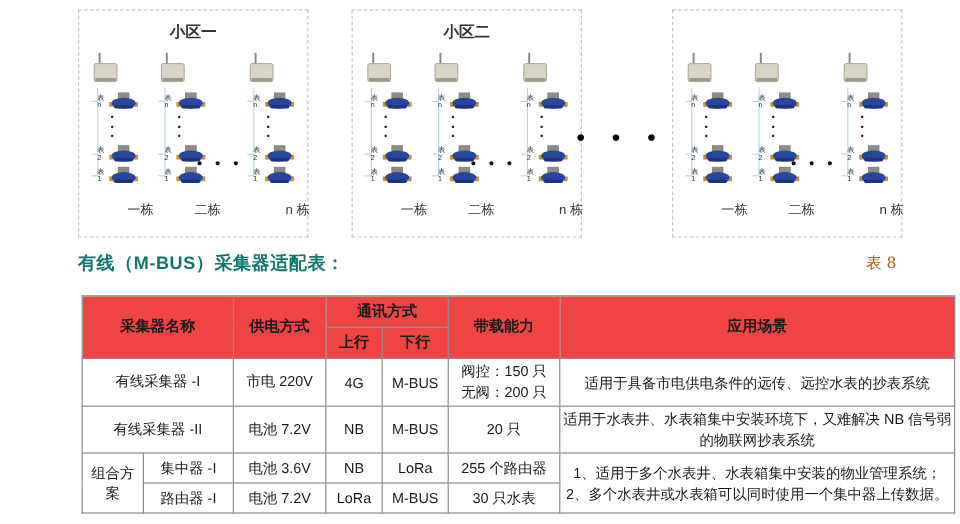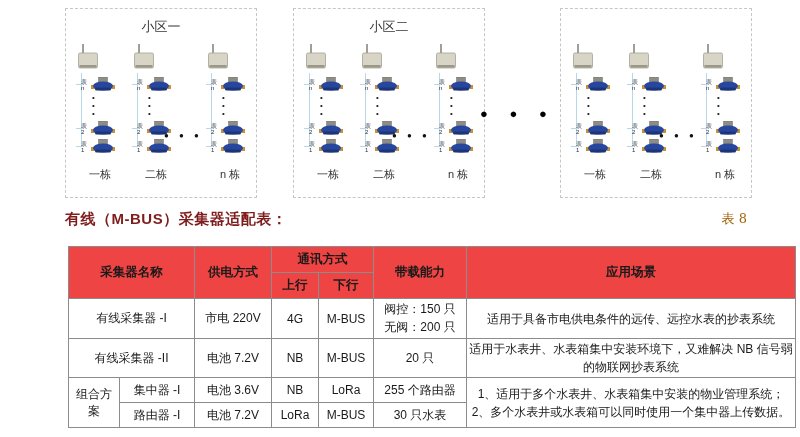--- a/index.html
+++ b/index.html
@@ -14,7 +14,7 @@
   .community.c0{left:0;}
   .community.c1{left:228px;}
   .community.c2{left:495px;}
-  .c-title{text-align:center;margin-top:9px;font-size:13px;color:#333;}
+  .c-title{text-align:center;margin-top:9px;font-size:13px;color:#333;font-weight:bold;}
   .dev-col{position:absolute;top:34px;width:46px;height:150px;}
   .dev-col.pos0{left:8px;}
   .dev-col.pos1{left:64px;}

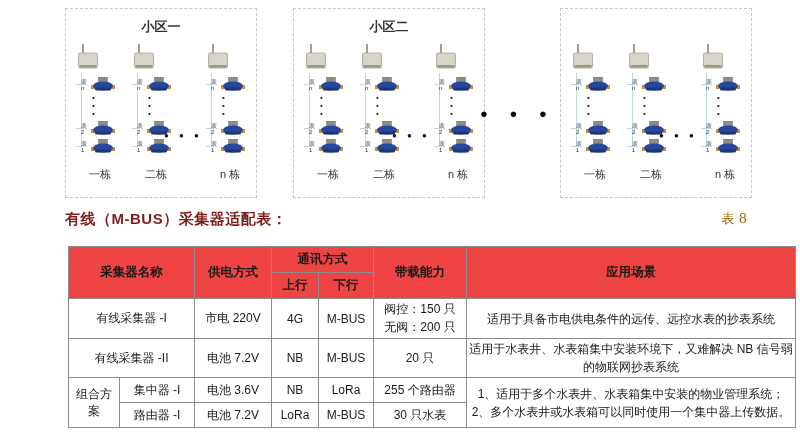--- a/index.html
+++ b/index.html
@@ -29,7 +29,7 @@
   .mrow.r3{top:64px;}
   .mtag{font-size:6px;color:#26303b;width:9px;line-height:6px;}
   .vdots{position:absolute;left:18px;top:19px;width:5px;font-size:8px;line-height:8px;color:#222;word-break:break-all;letter-spacing:0;}
-  .b-label{margin-top:8px;text-align:center;font-size:11px;color:#333;width:56px;margin-left:-2px;}
+  .b-label{margin-top:8px;text-align:right;font-size:11px;color:#333;width:56px;margin-left:-2px;}
   .mid-dots{position:absolute;left:98px;top:122px;font-size:8px;letter-spacing:4px;color:#111;}
   .big-dots{position:absolute;left:415px;top:98px;font-size:13px;letter-spacing:9px;color:#000;}
   

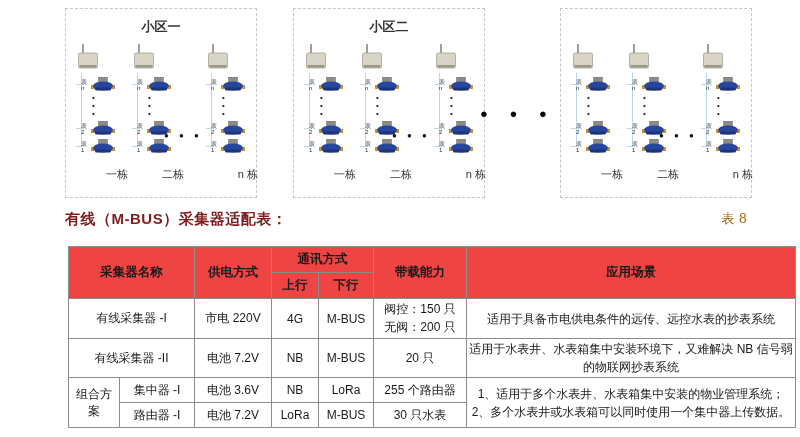--- a/index.html
+++ b/index.html
@@ -34,7 +34,7 @@
   .big-dots{position:absolute;left:415px;top:98px;font-size:13px;letter-spacing:9px;color:#000;}
   
   .tbl-bar{position:absolute;left:65px;top:210px;width:682px;display:flex;align-items:flex-end;justify-content:space-between;}
-  .tbl-title{font-size:15px;font-weight:bold;color:#7f1d1d;letter-spacing:0.5px;}
+  .tbl-title{font-size:15px;font-weight:bold;color:#0f766e;letter-spacing:0.5px;}
   .tbl-caption{font-family:"DejaVu Serif","Liberation Serif",serif;font-size:13px;color:#a16207;padding-bottom:1px;}
   
   table.adapter{position:absolute;left:68px;top:246px;width:727px;border-collapse:collapse;table-layout:fixed;font-size:12px;}

